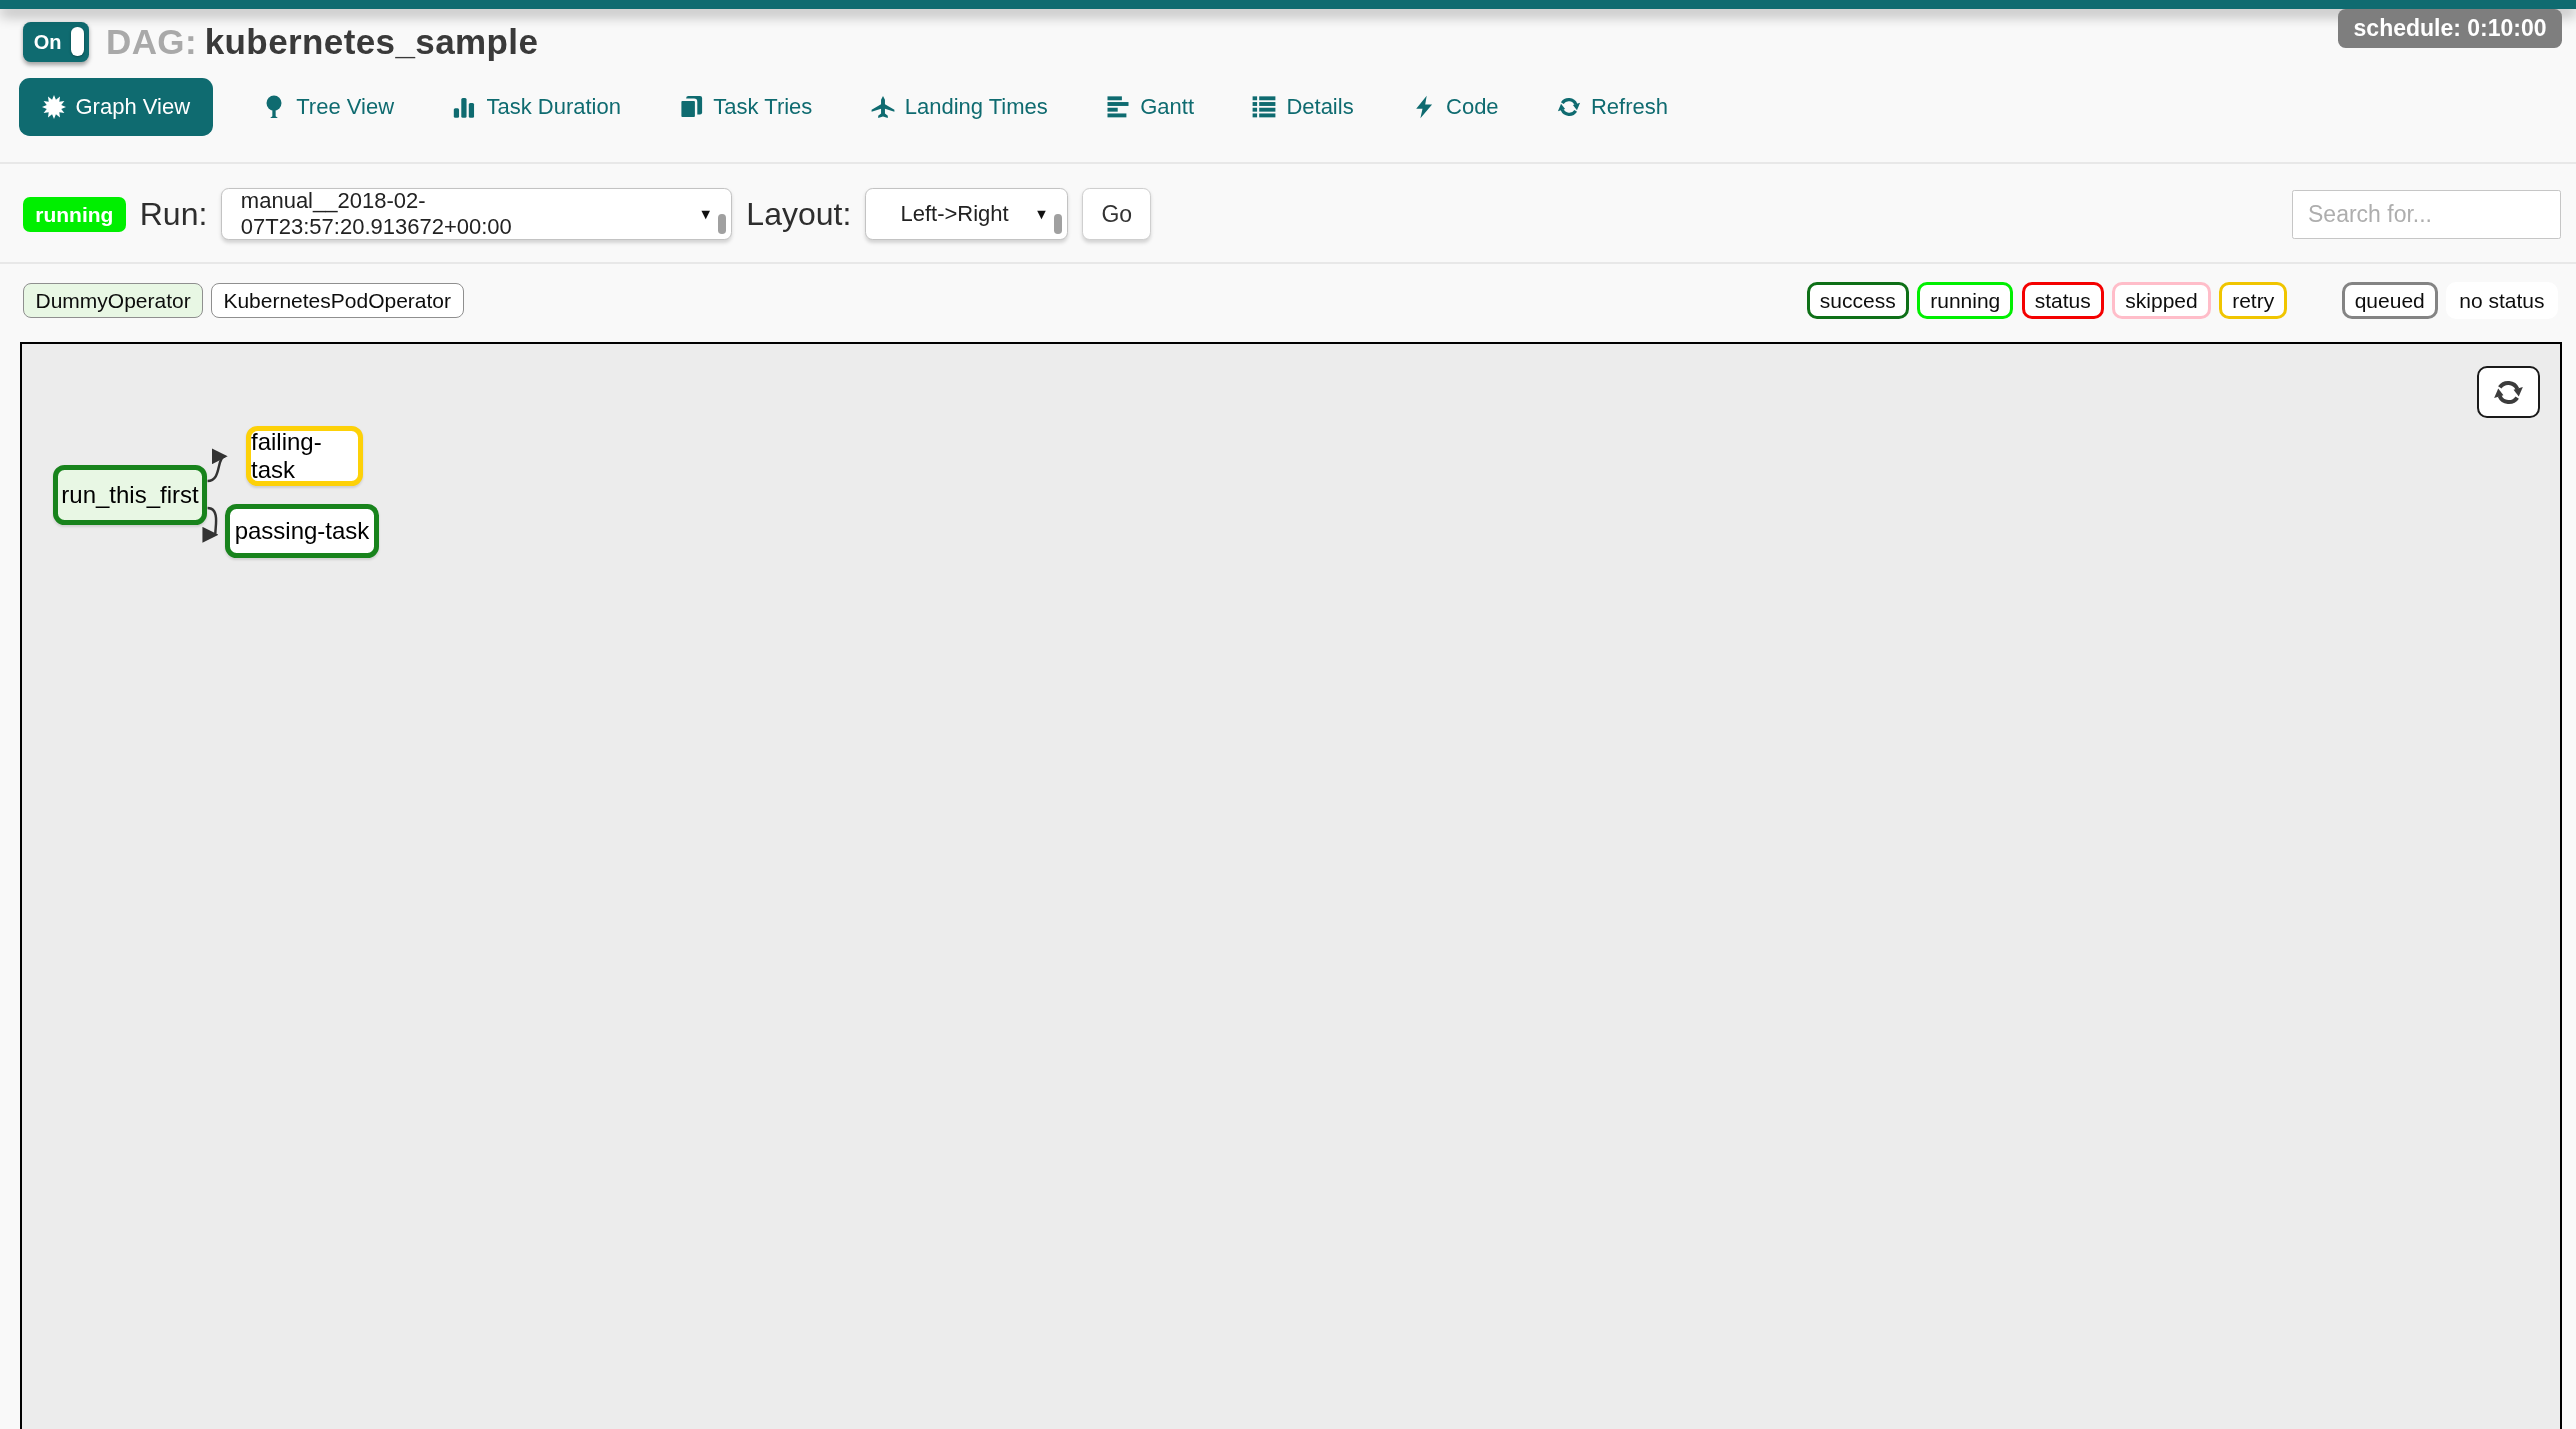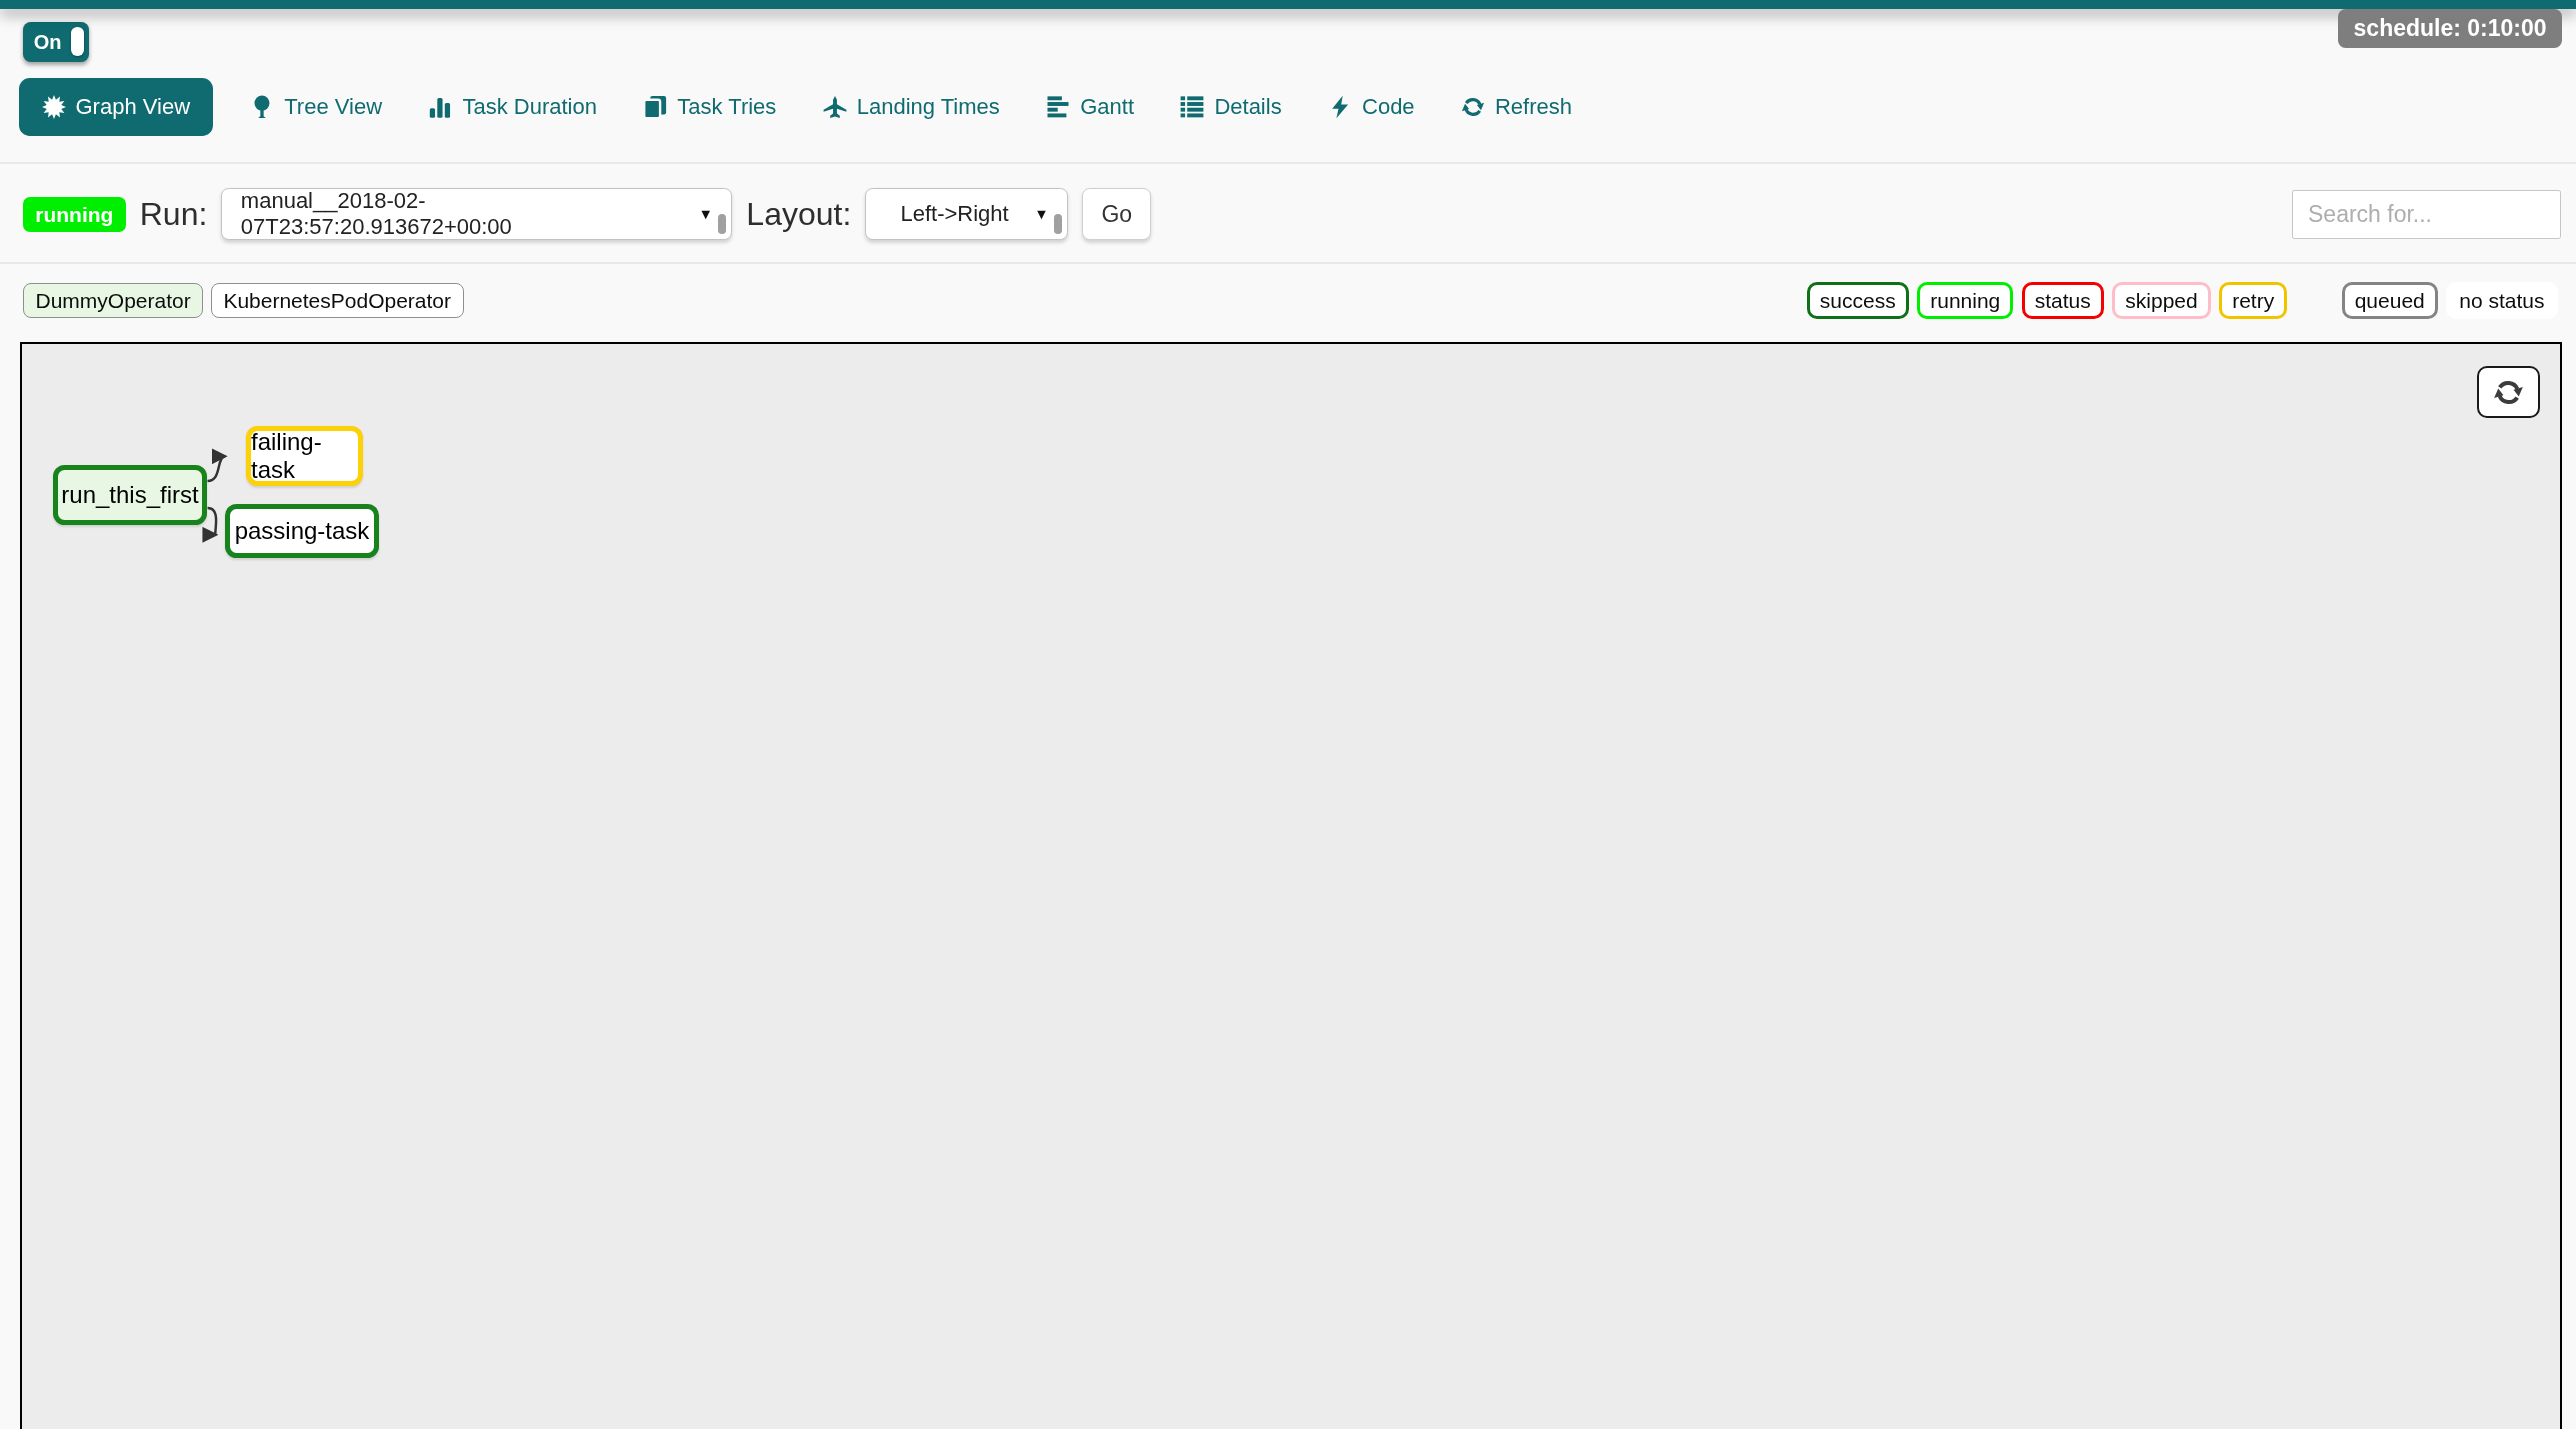--- a/index.html
+++ b/index.html
@@ -144,6 +144,9 @@
     <span class="toggle-label">On</span>
     <span class="toggle-knob"></span>
   </div>
+  <div class="page-title">
+    <span class="title-prefix">DAG:</span><span class="title-name">kubernetes_sample</span>
+  </div>
 </div>
 
 <div class="tabs">

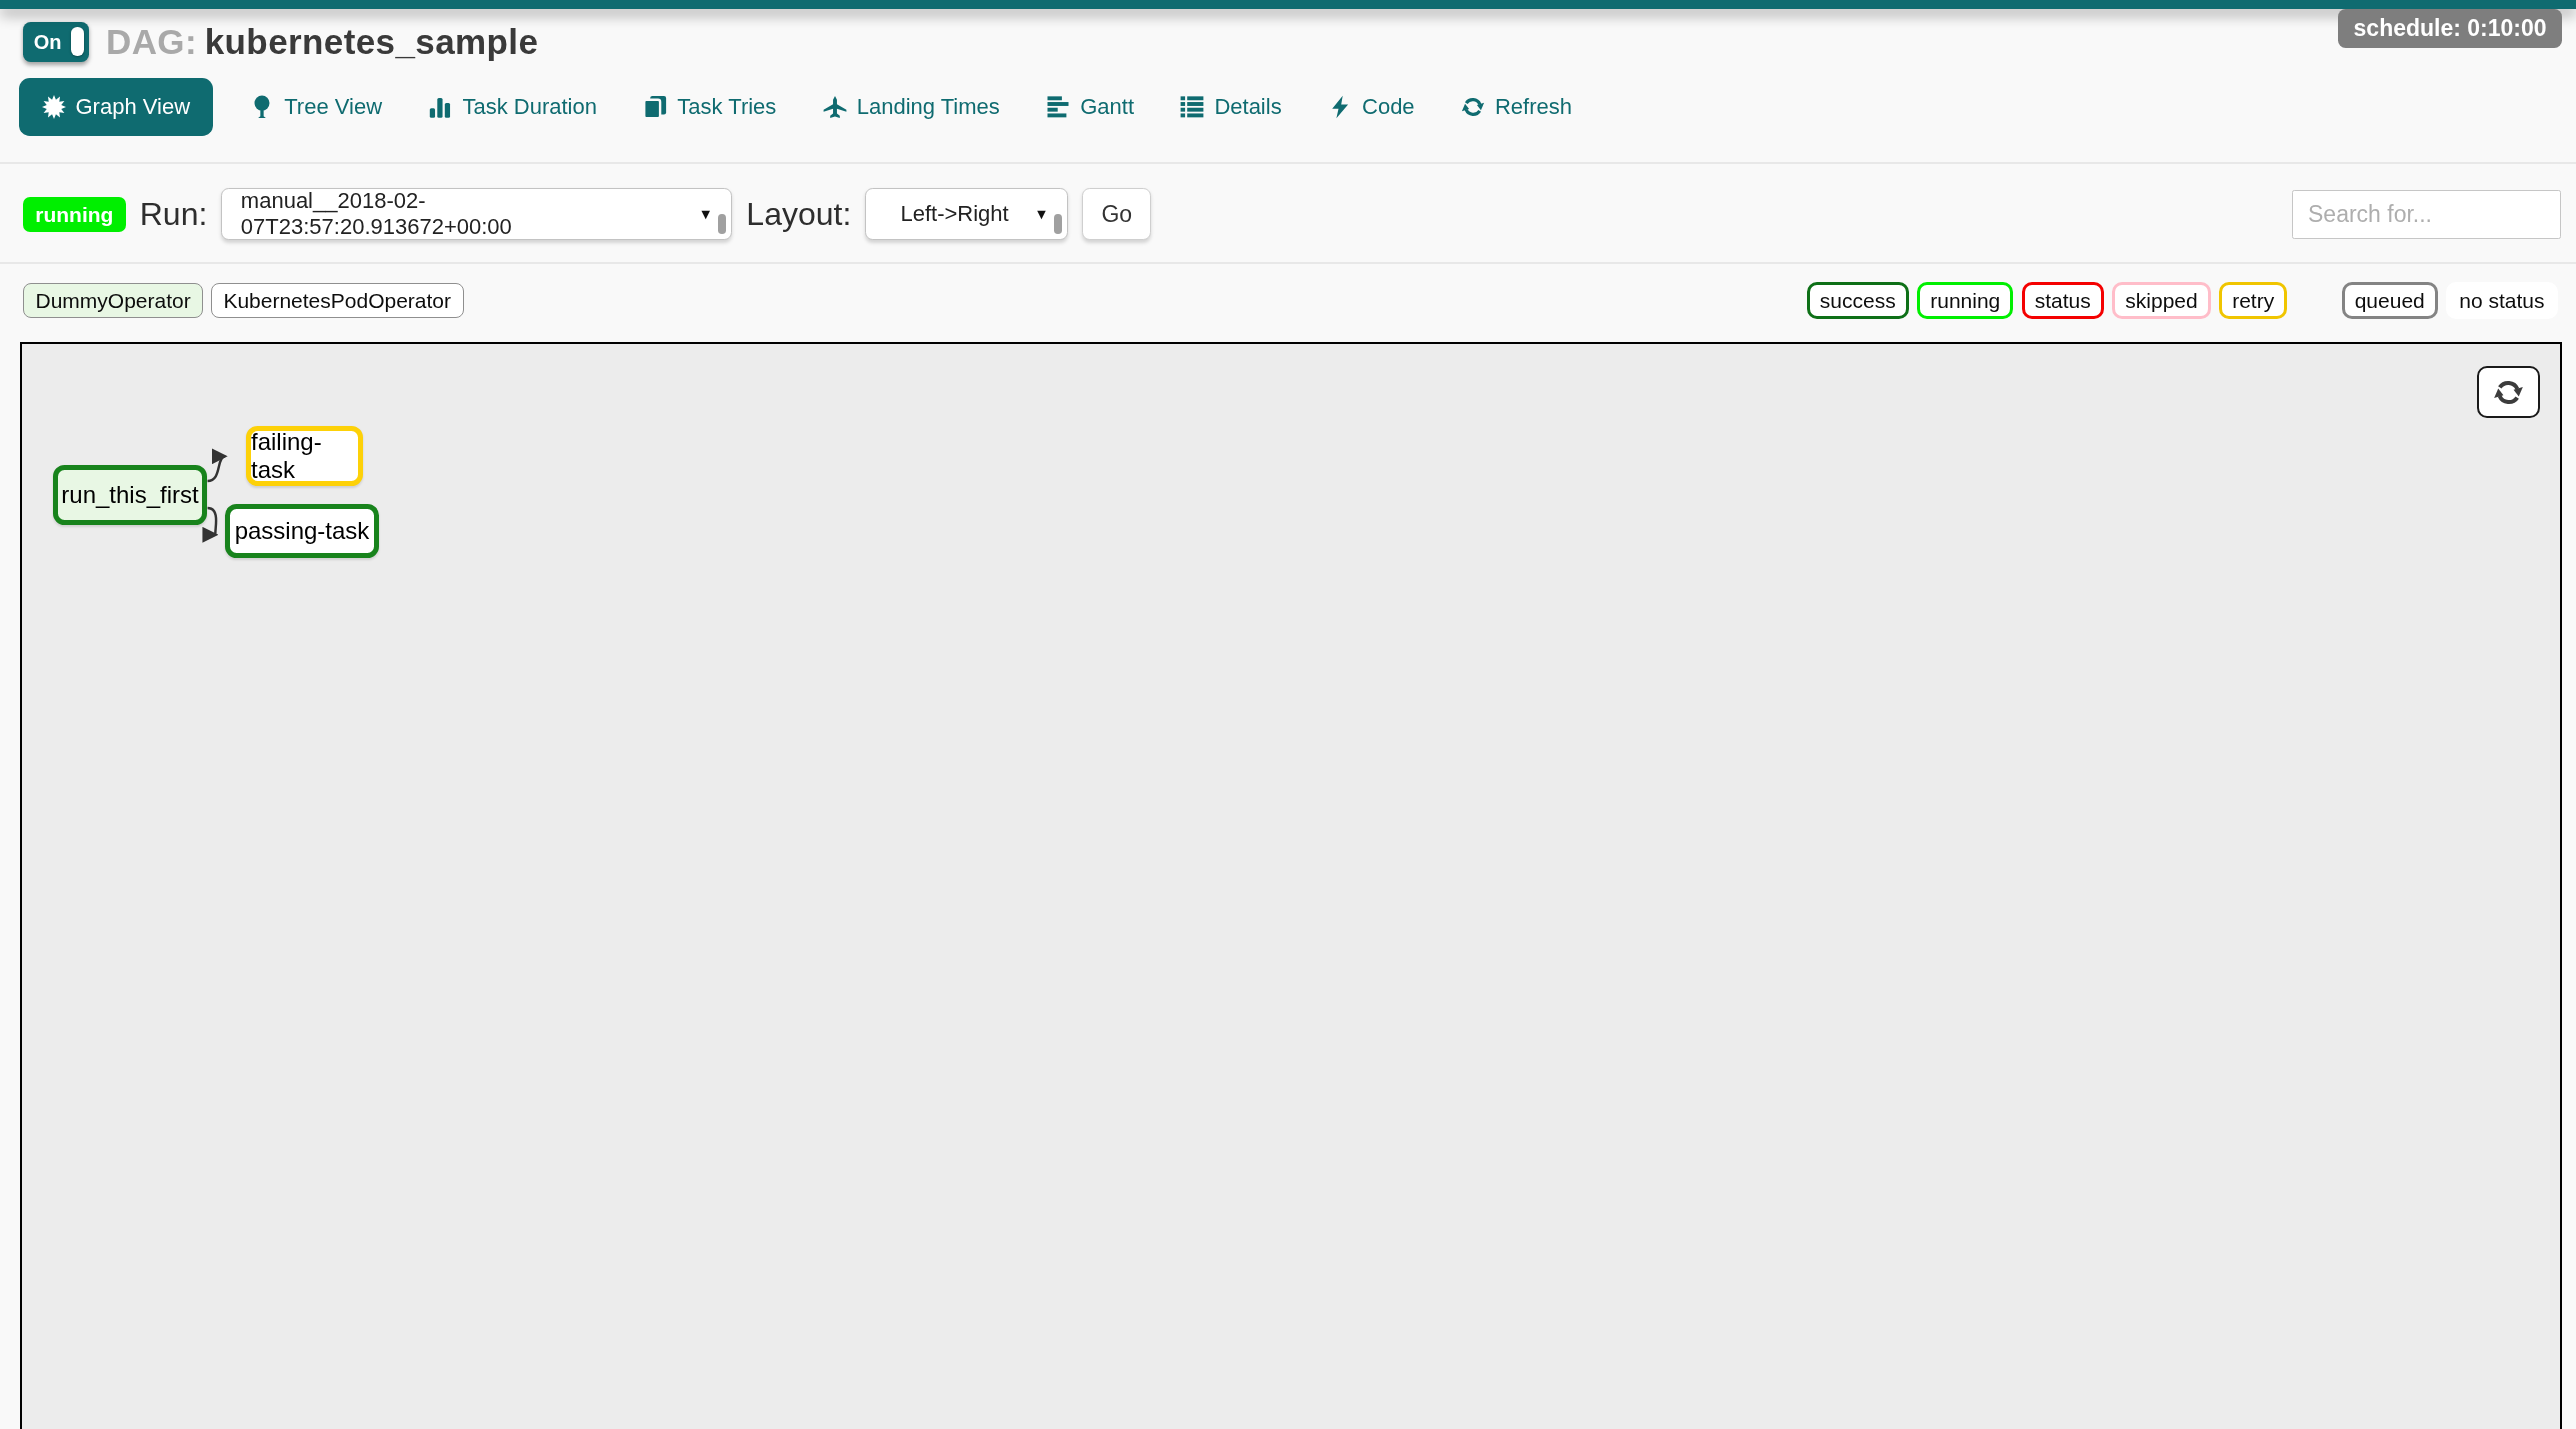--- a/index.html
+++ b/index.html
@@ -40,7 +40,7 @@
   .title-name { color:#3a3a3a; }
 
   
-  .tabs { position:absolute; top:78px; left:18.5px; display:flex; align-items:center; gap:28px; }
+  .tabs { position:absolute; top:78px; left:18.5px; display:flex; align-items:center; gap:40px; }
   .tab {
     display:flex; align-items:center; gap:10px;
     color:#0f6b70; font-size:22px; padding:16px 9.2px; border-radius:10.8px;

